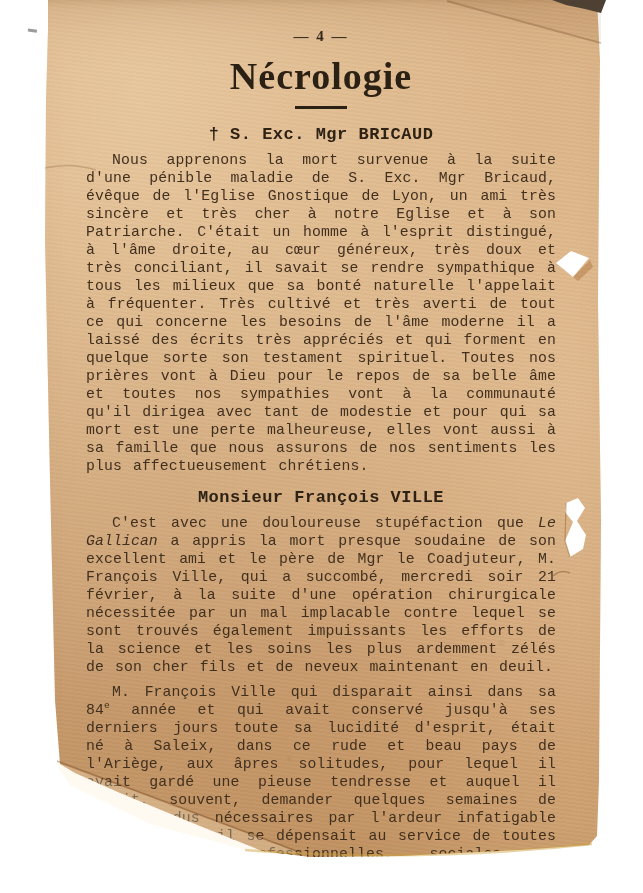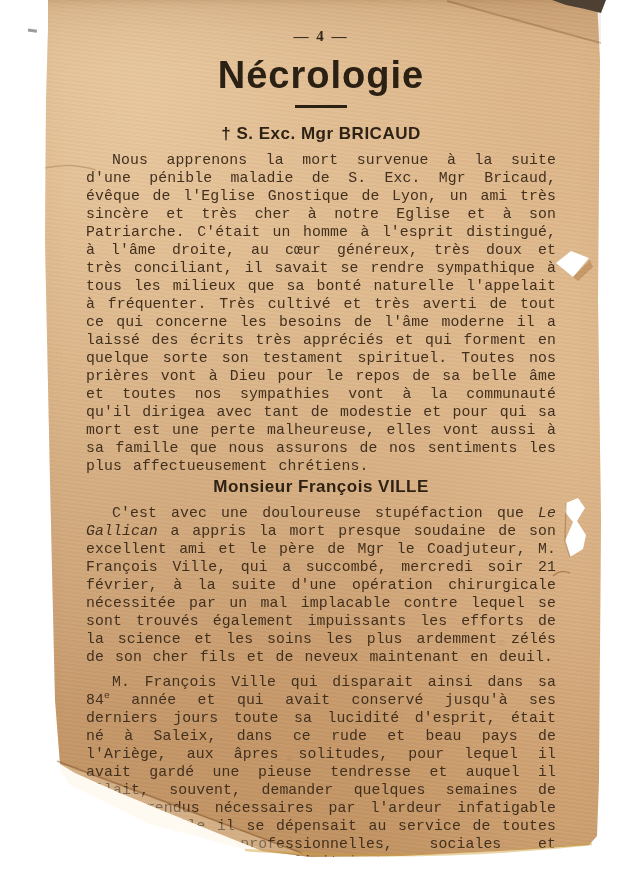--- a/index.html
+++ b/index.html
@@ -35,7 +35,7 @@
   .content{position:absolute;left:86px;top:28px;width:470px;color:#3e2d1e;}
   .pagenum{text-align:center;font-size:15px;font-weight:bold;letter-spacing:2px;color:#33261a;}
   .title{
-    margin:9px 0 8px;text-align:center;font-family:Liberation Sans, sans-serif;
+    margin:9px 0 8px;text-align:center;font-family:Liberation Serif, serif;
     font-weight:700;font-size:38px;letter-spacing:1px;color:#2b2014;
   }
   .title-rule{width:52px;height:3px;background:#2b2014;margin:4px auto 0;}

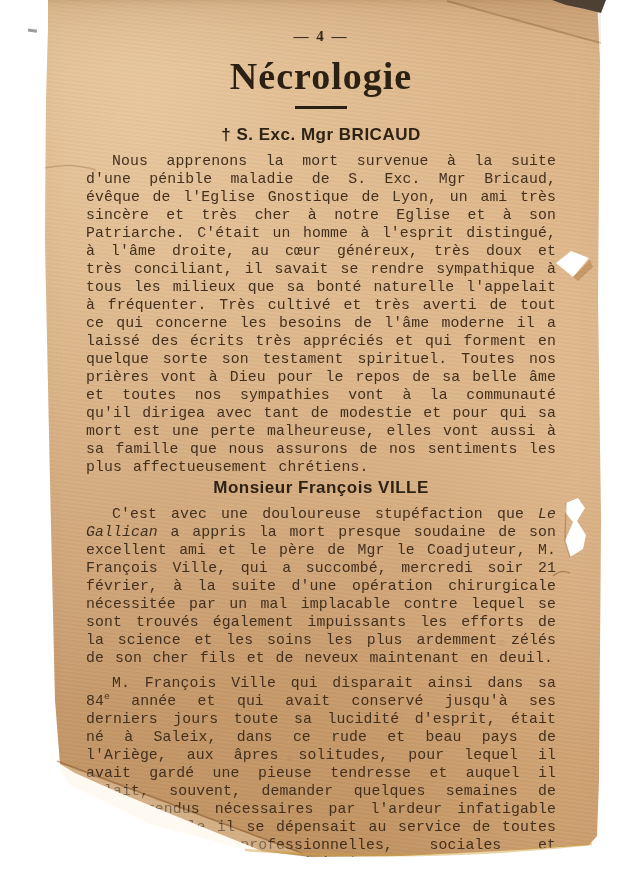--- a/index.html
+++ b/index.html
@@ -40,7 +40,7 @@
   }
   .title-rule{width:52px;height:3px;background:#2b2014;margin:4px auto 0;}
   .heading{
-    margin:16px 0 0;text-align:center;font-family:Liberation Sans, sans-serif;
+    margin:16px 0 0;text-align:center;font-family:Liberation Mono, monospace;
     font-weight:700;font-size:17px;letter-spacing:0.5px;color:#2e2215;
   }
   .h2b{margin-top:2px;text-align:center;}

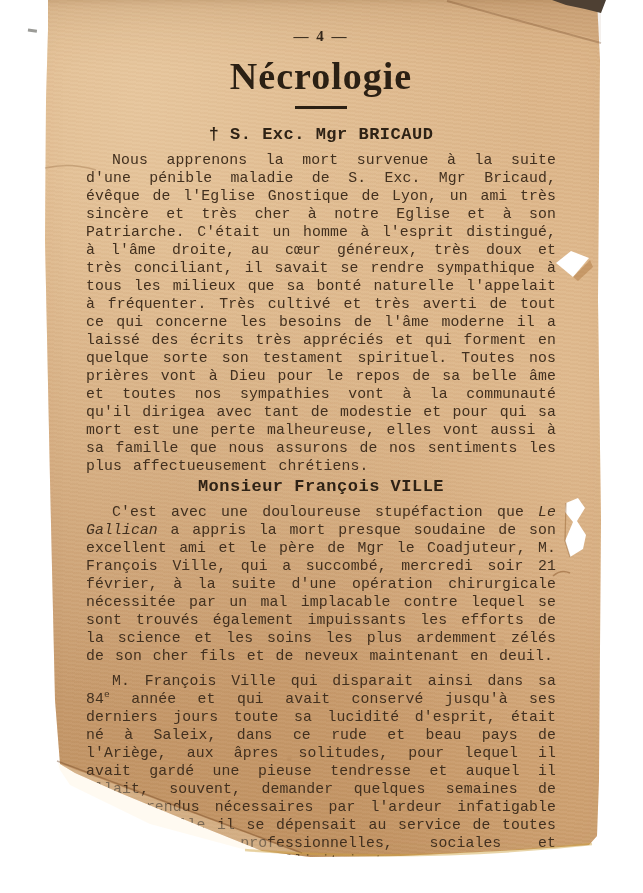--- a/index.html
+++ b/index.html
@@ -43,7 +43,7 @@
     margin:16px 0 0;text-align:center;font-family:Liberation Mono, monospace;
     font-weight:700;font-size:17px;letter-spacing:0.5px;color:#2e2215;
   }
-  .h2b{margin-top:2px;text-align:center;}
+  .h2b{margin-top:13px;text-align:center;}
   .body{
     margin:7px 0 0;font-size:14.8px;line-height:18px;text-align:justify;
     text-indent:26px;word-spacing:2px;letter-spacing:0.1px;color:#42301f;font-family:Liberation Mono, monospace;

